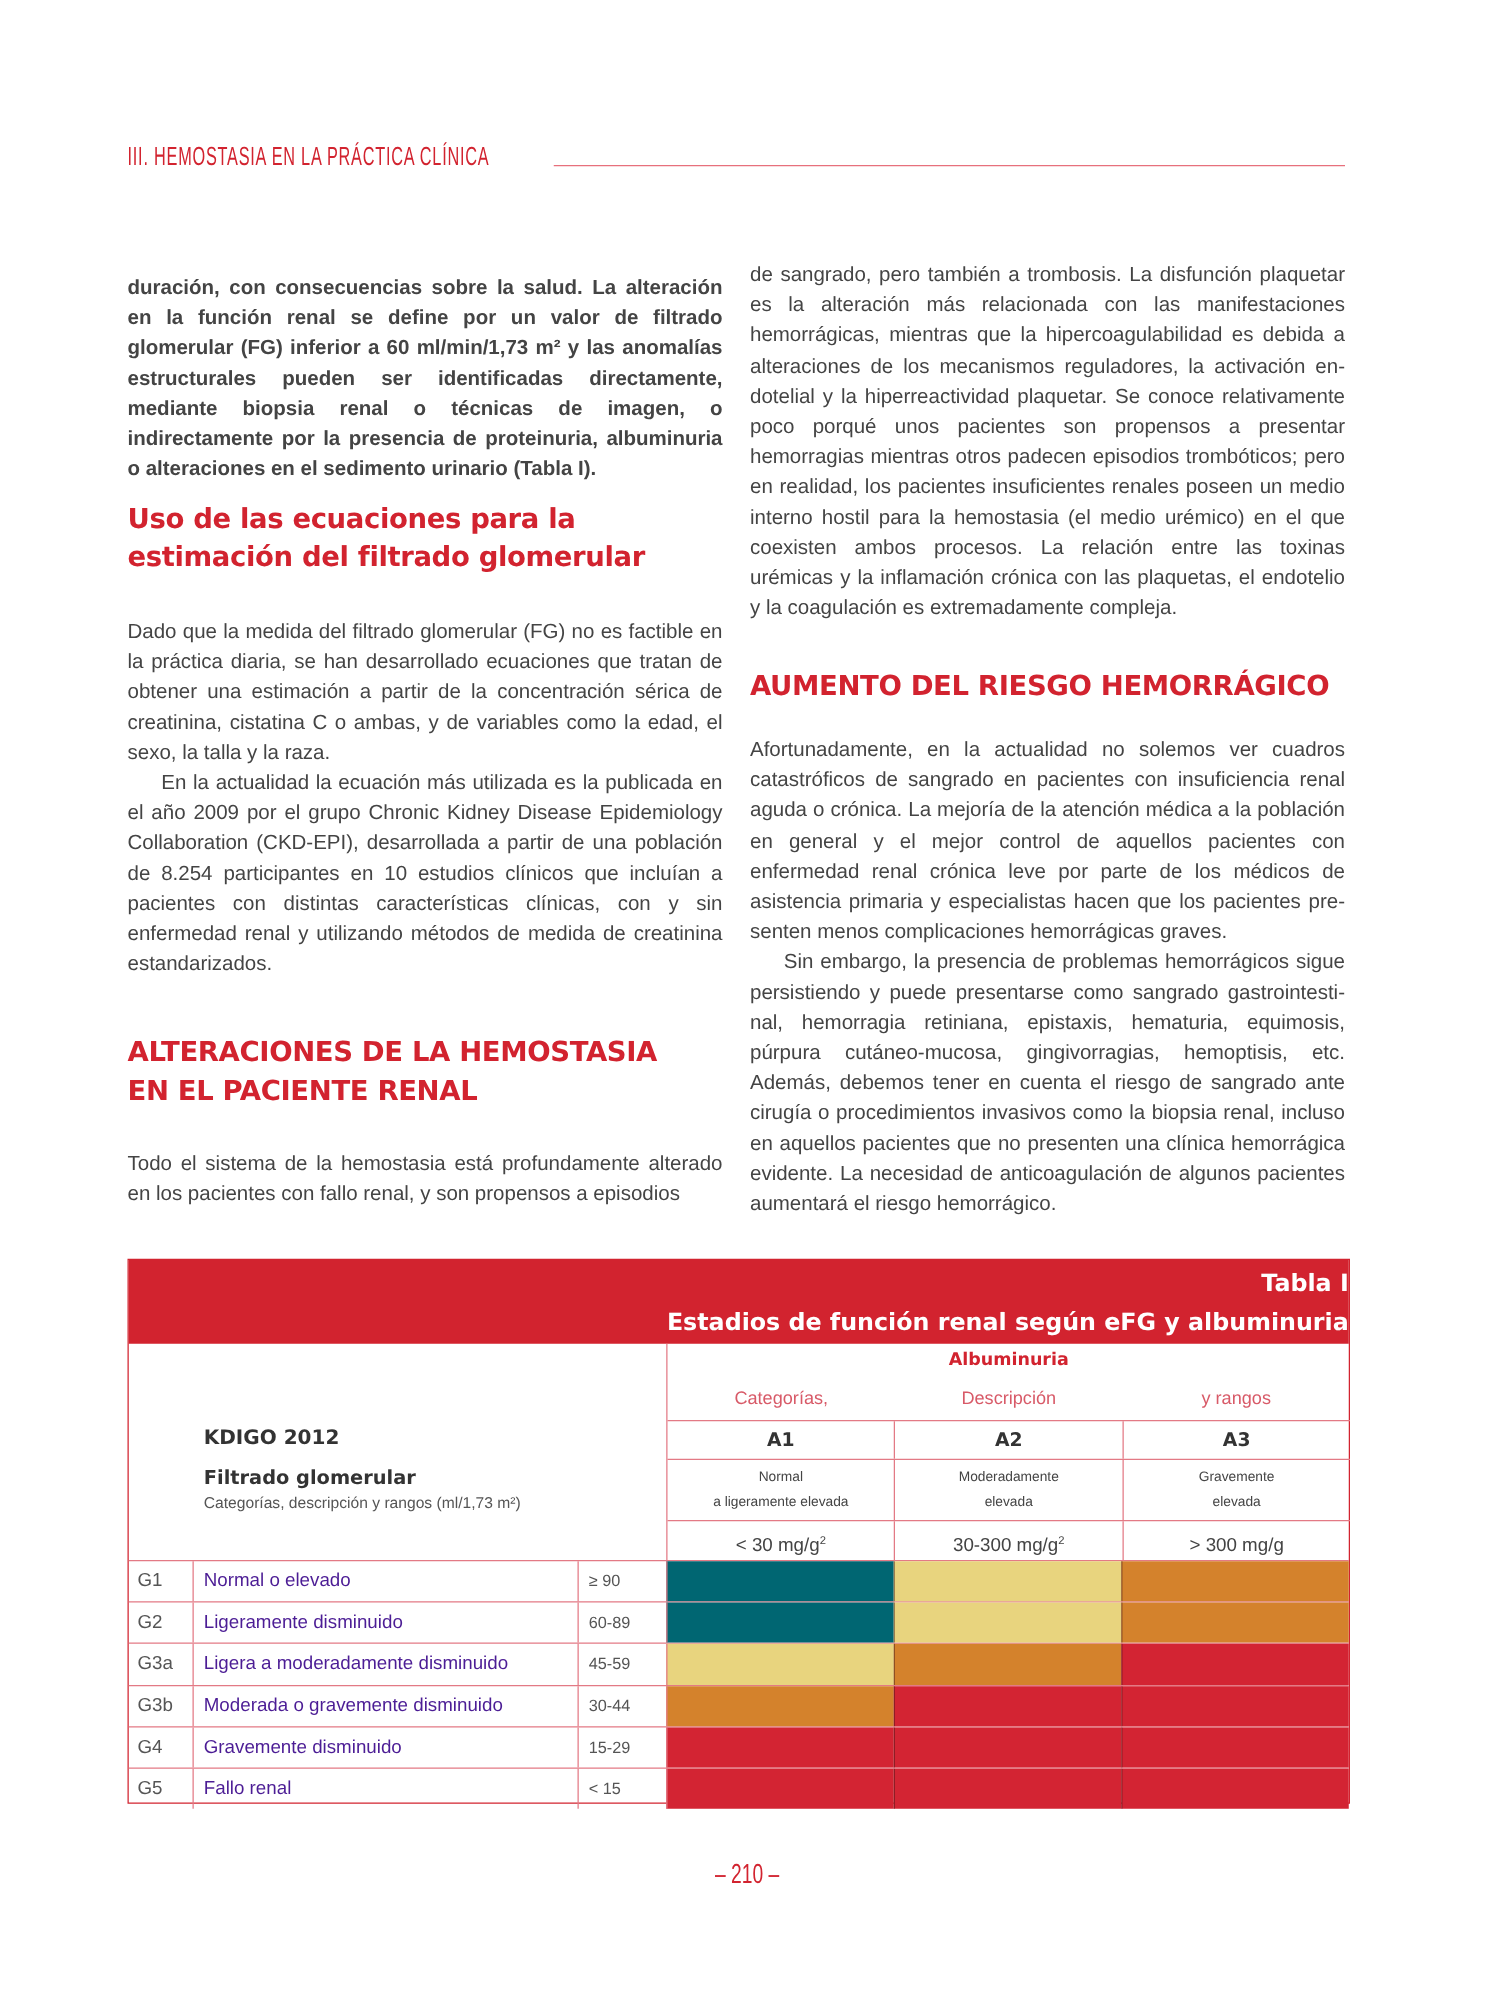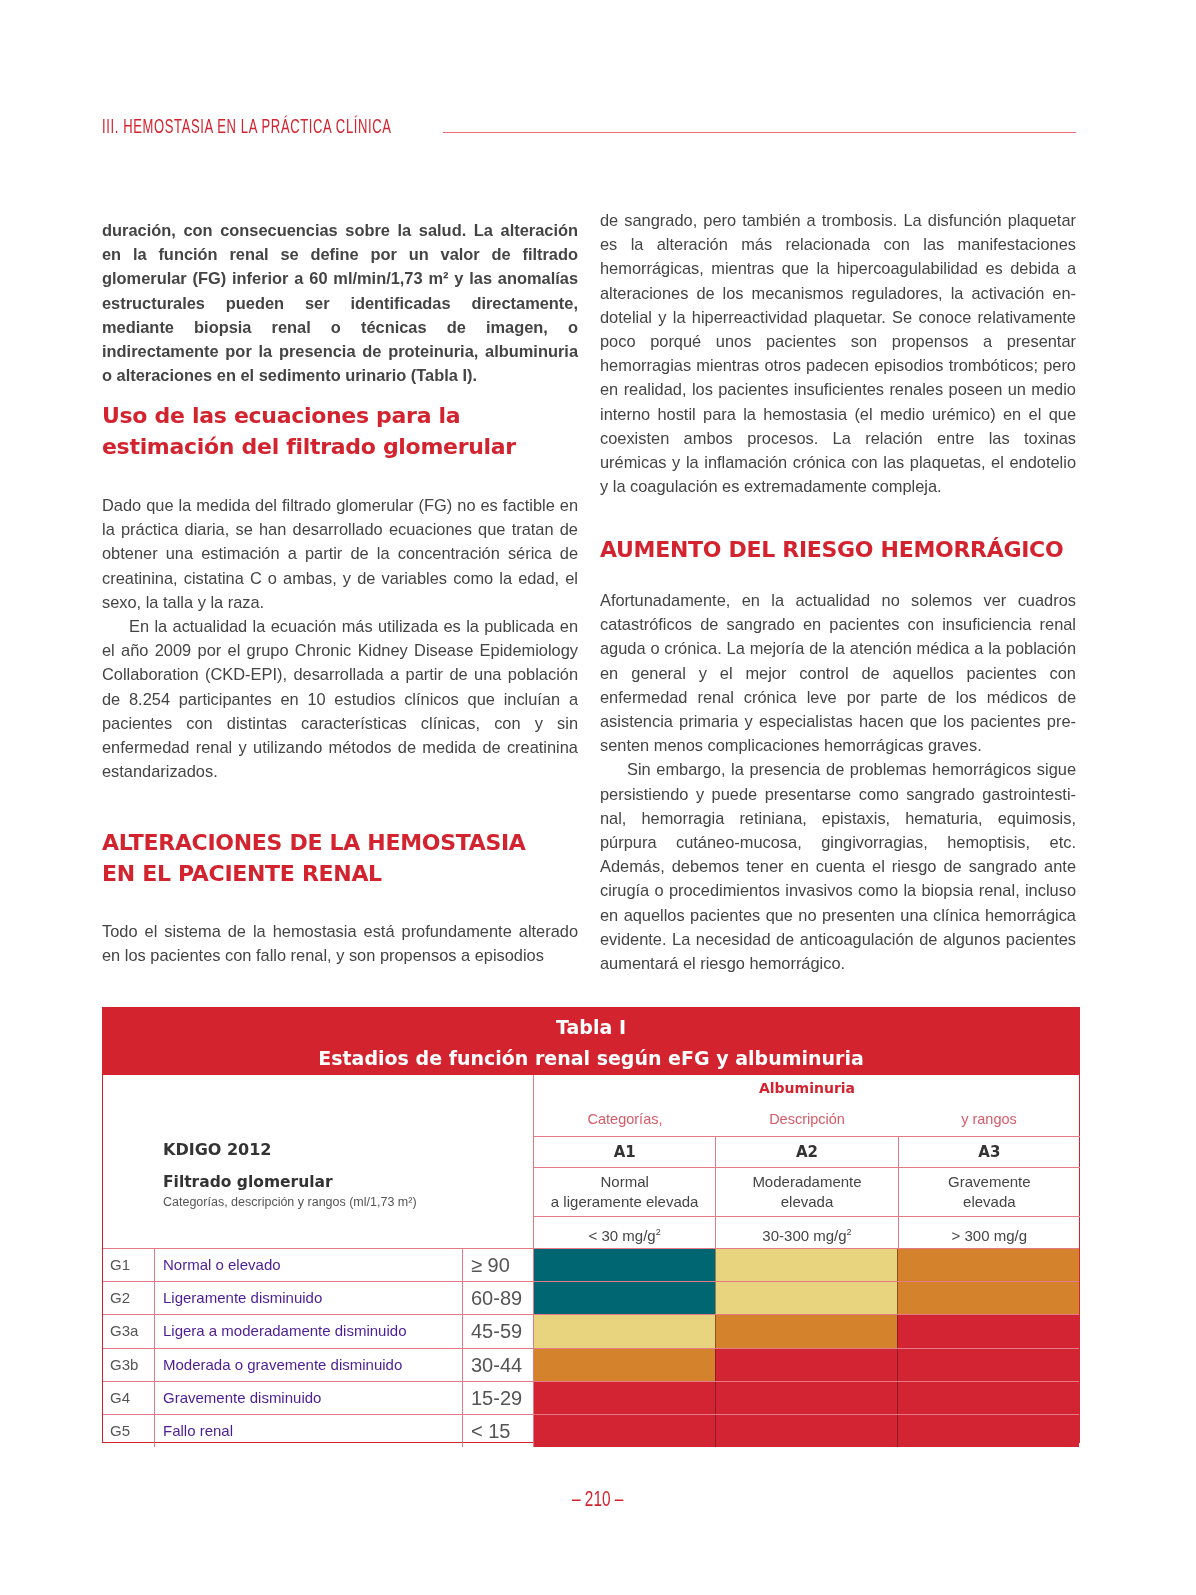--- a/index.html
+++ b/index.html
@@ -18,7 +18,7 @@
   .h-red { font-family:"DejaVu Sans", sans-serif; font-weight:bold; color:#d2232f; font-size:22px; line-height:31px; margin:0; text-align:left; letter-spacing:-0.3px; }
 
   .table-wrap { position:absolute; left:102px; top:1007px; width:978px; height:436px; border:1.5px solid #d2232f; box-sizing:border-box; background:#fff; }
-  .tbl-title { background:#d2232f; color:#fff; font-family:"DejaVu Sans", sans-serif; font-weight:bold; text-align:center; height:67px; }
+  .tbl-title { background:#d2232f; color:#fff; font-family:"DejaVu Sans", sans-serif; font-weight:bold; text-align:right; height:67px; }
   .tbl-title .t1 { font-size:19px; line-height:34px; padding-top:2px; }
   .tbl-title .t2 { font-size:19px; line-height:28px; }
 

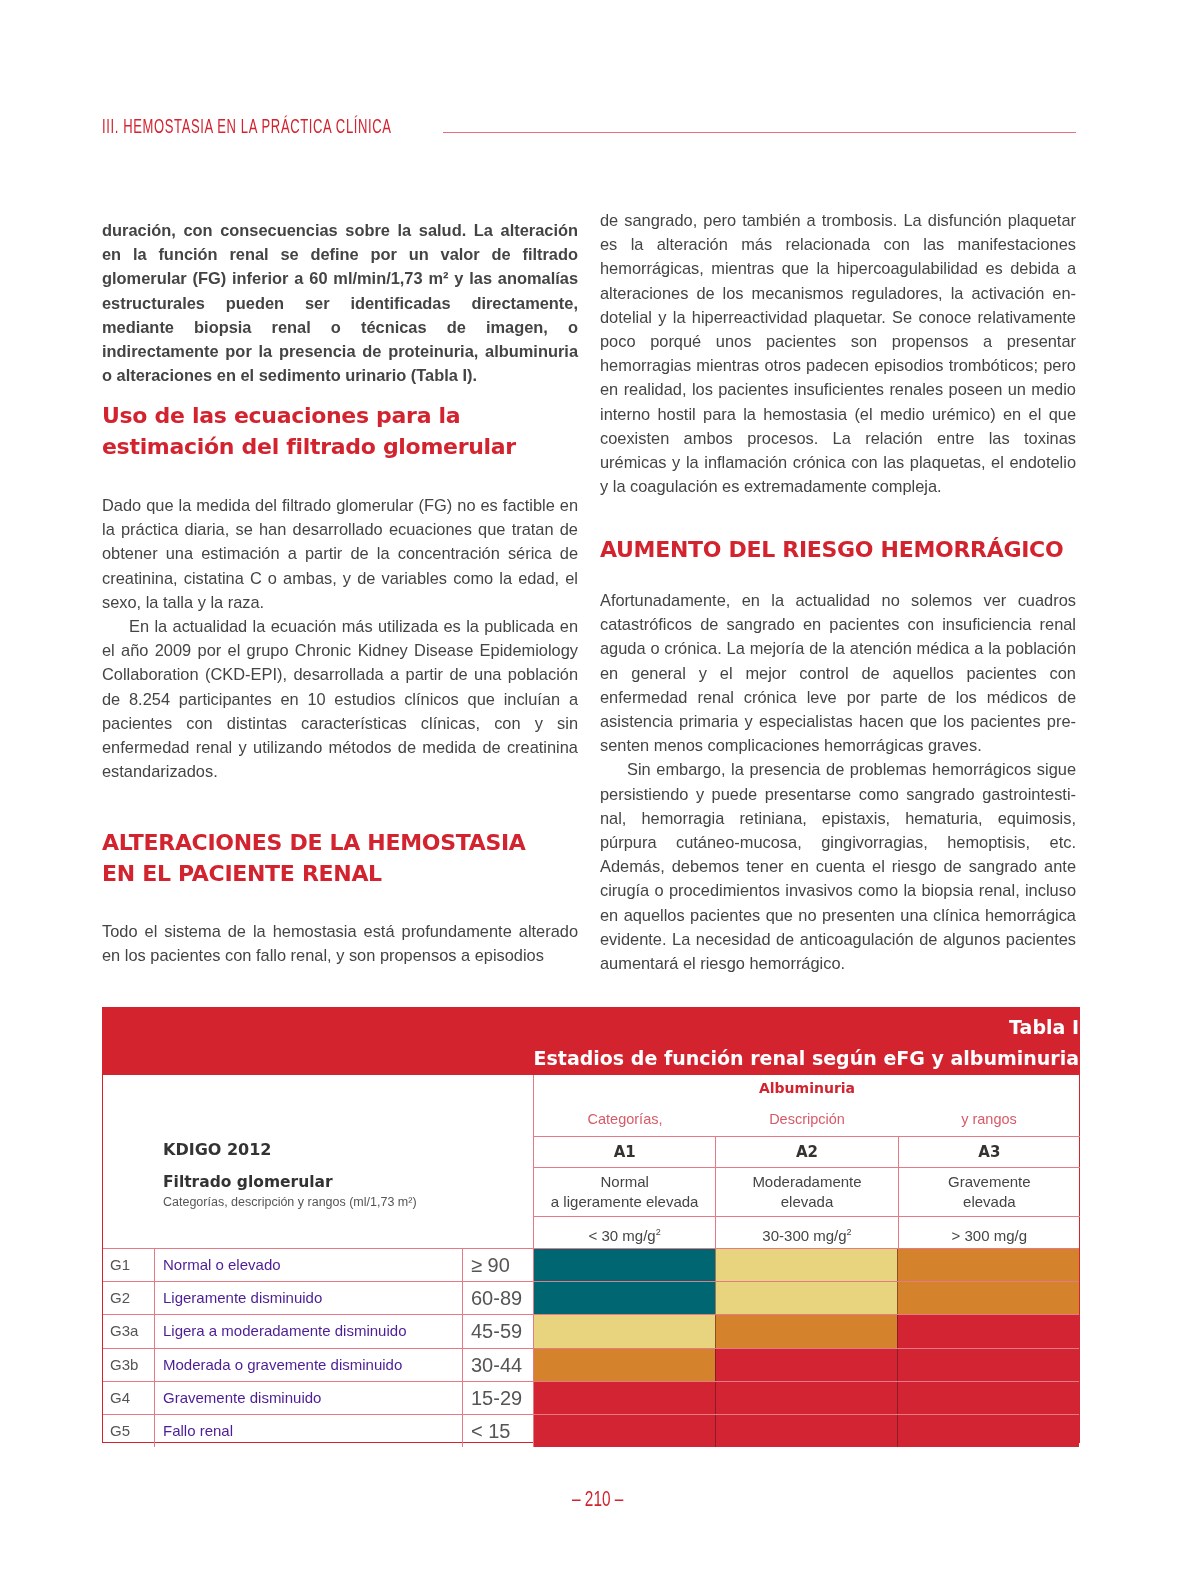--- a/index.html
+++ b/index.html
@@ -36,7 +36,7 @@
   .a-row > div { flex:1; text-align:center; border-left:1px solid #e37a85; font-family:"Liberation Sans", sans-serif; color:#444; }
   .a-row > div:first-child { border-left:none; }
   .a-row.codes > div { height:30px; line-height:30px; font-weight:bold; font-family:"DejaVu Sans", sans-serif; font-size:15px; color:#333; }
-  .a-row.desc > div { height:48px; font-size:15px; line-height:20px; padding-top:4px; box-sizing:border-box; }
+  .a-row.desc > div { height:48px; font-size:11px; line-height:20px; padding-top:4px; box-sizing:border-box; }
   .a-row.ranges > div { height:31px; line-height:30px; font-size:15px; }
   .a-row.ranges sup { font-size:9px; }
 

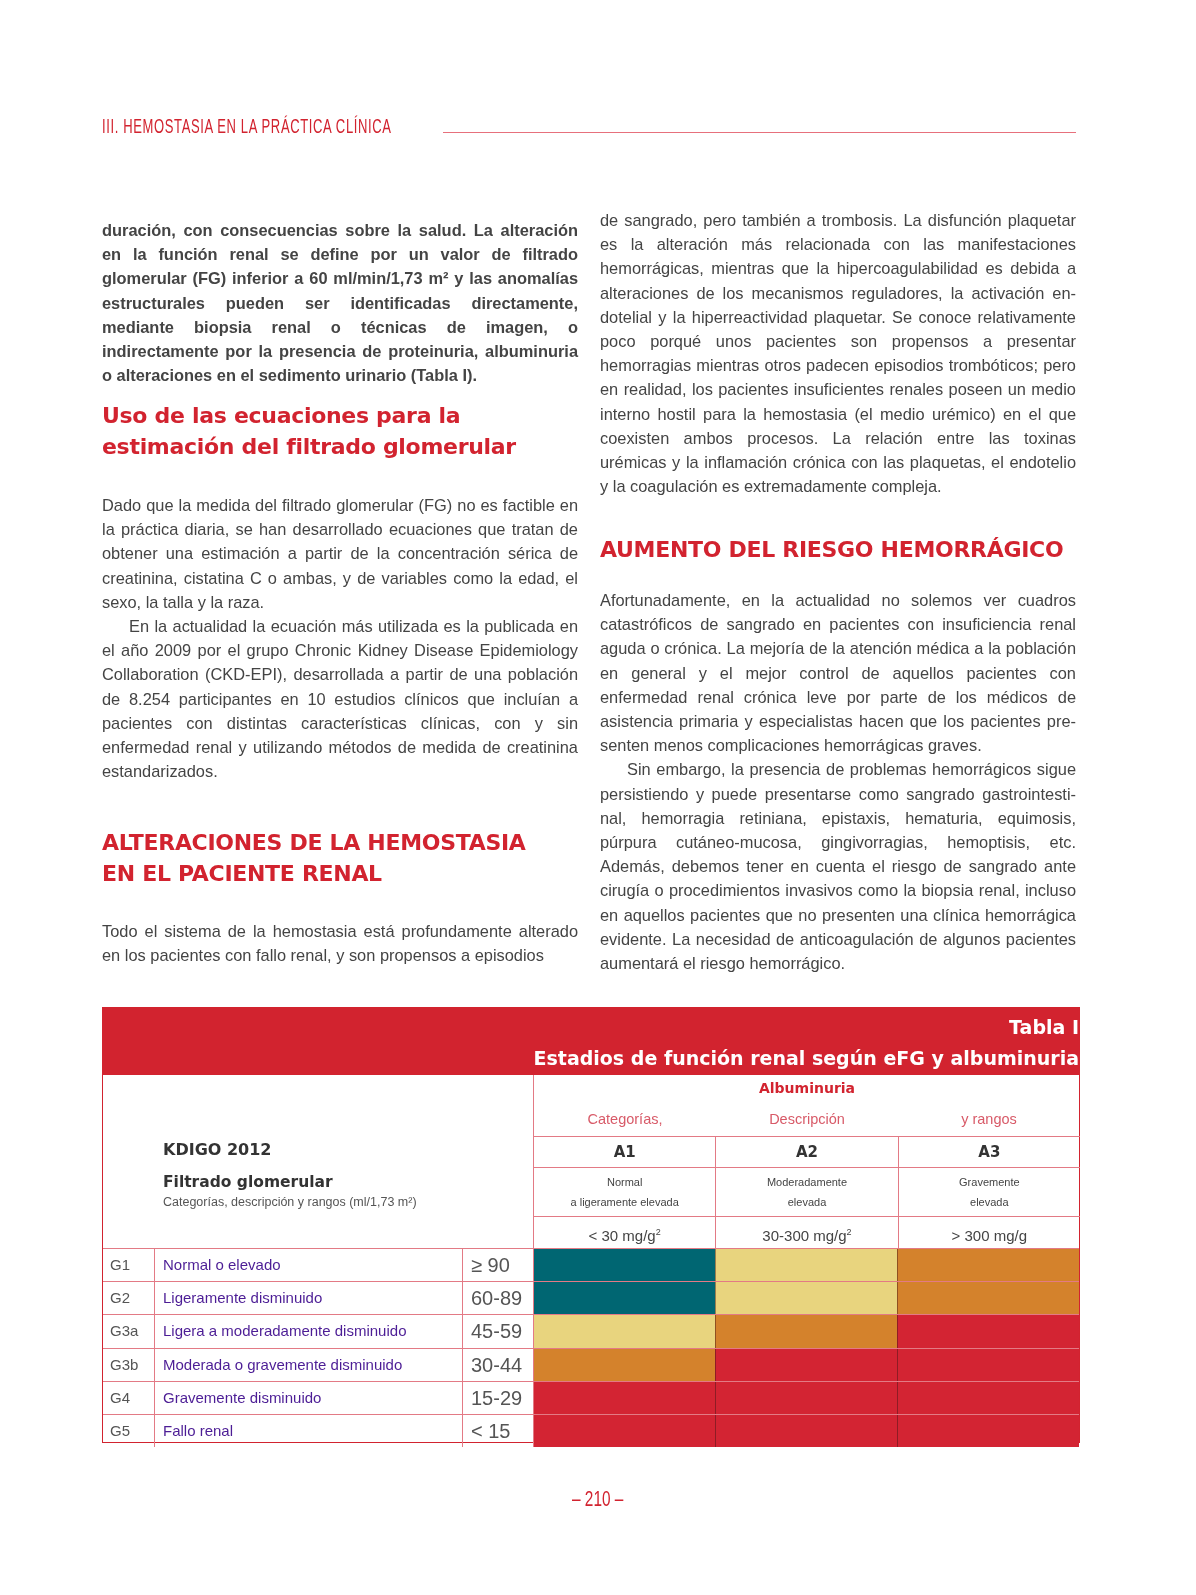--- a/index.html
+++ b/index.html
@@ -44,7 +44,7 @@
   .g-row { display:flex; height:32.2px; border-top:1px solid #e37a85; }
   .g-row .gc { width:52px; padding-left:7px; box-sizing:border-box; border-right:1px solid #e37a85; font-family:"Liberation Sans", sans-serif; font-size:15px; color:#555; line-height:32px; }
   .g-row .gd { width:308px; padding-left:8px; box-sizing:border-box; border-right:1px solid #e37a85; font-family:"Liberation Sans", sans-serif; font-size:15px; color:#4c1d95; line-height:32px; }
-  .g-row .gr { width:70px; padding-left:8px; box-sizing:border-box; font-family:"Liberation Sans", sans-serif; font-size:20px; color:#555; line-height:32px; }
+  .g-row .gr { width:70px; padding-left:8px; box-sizing:border-box; font-family:"Liberation Sans", sans-serif; font-size:13px; color:#555; line-height:32px; }
   .g-row .cell { flex:1; border-left:1px solid rgba(60,20,20,0.45); }
   .g-row .cell:first-of-type { border-left:none; }
 

